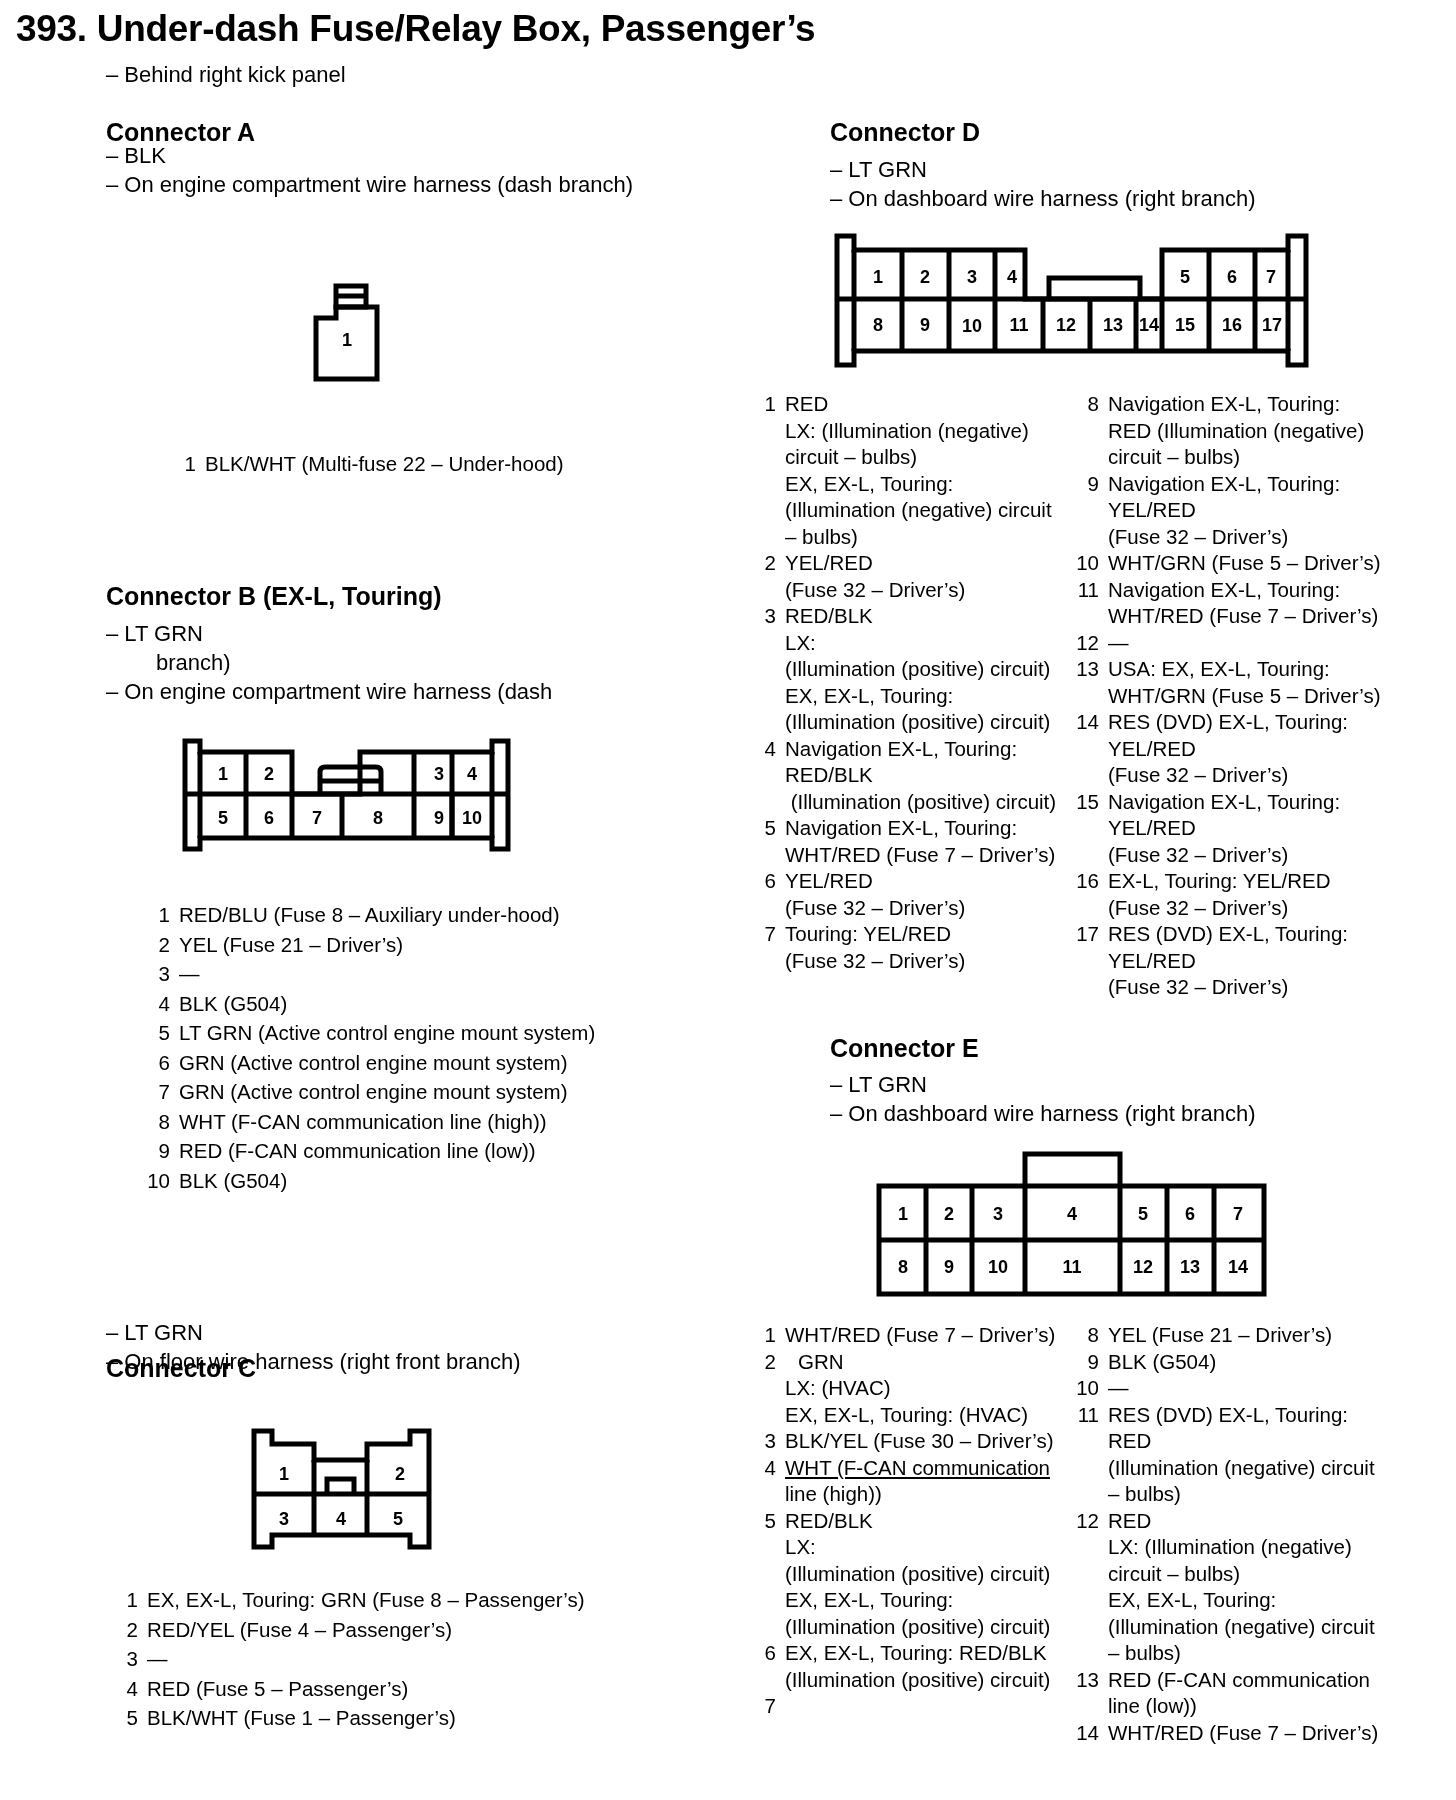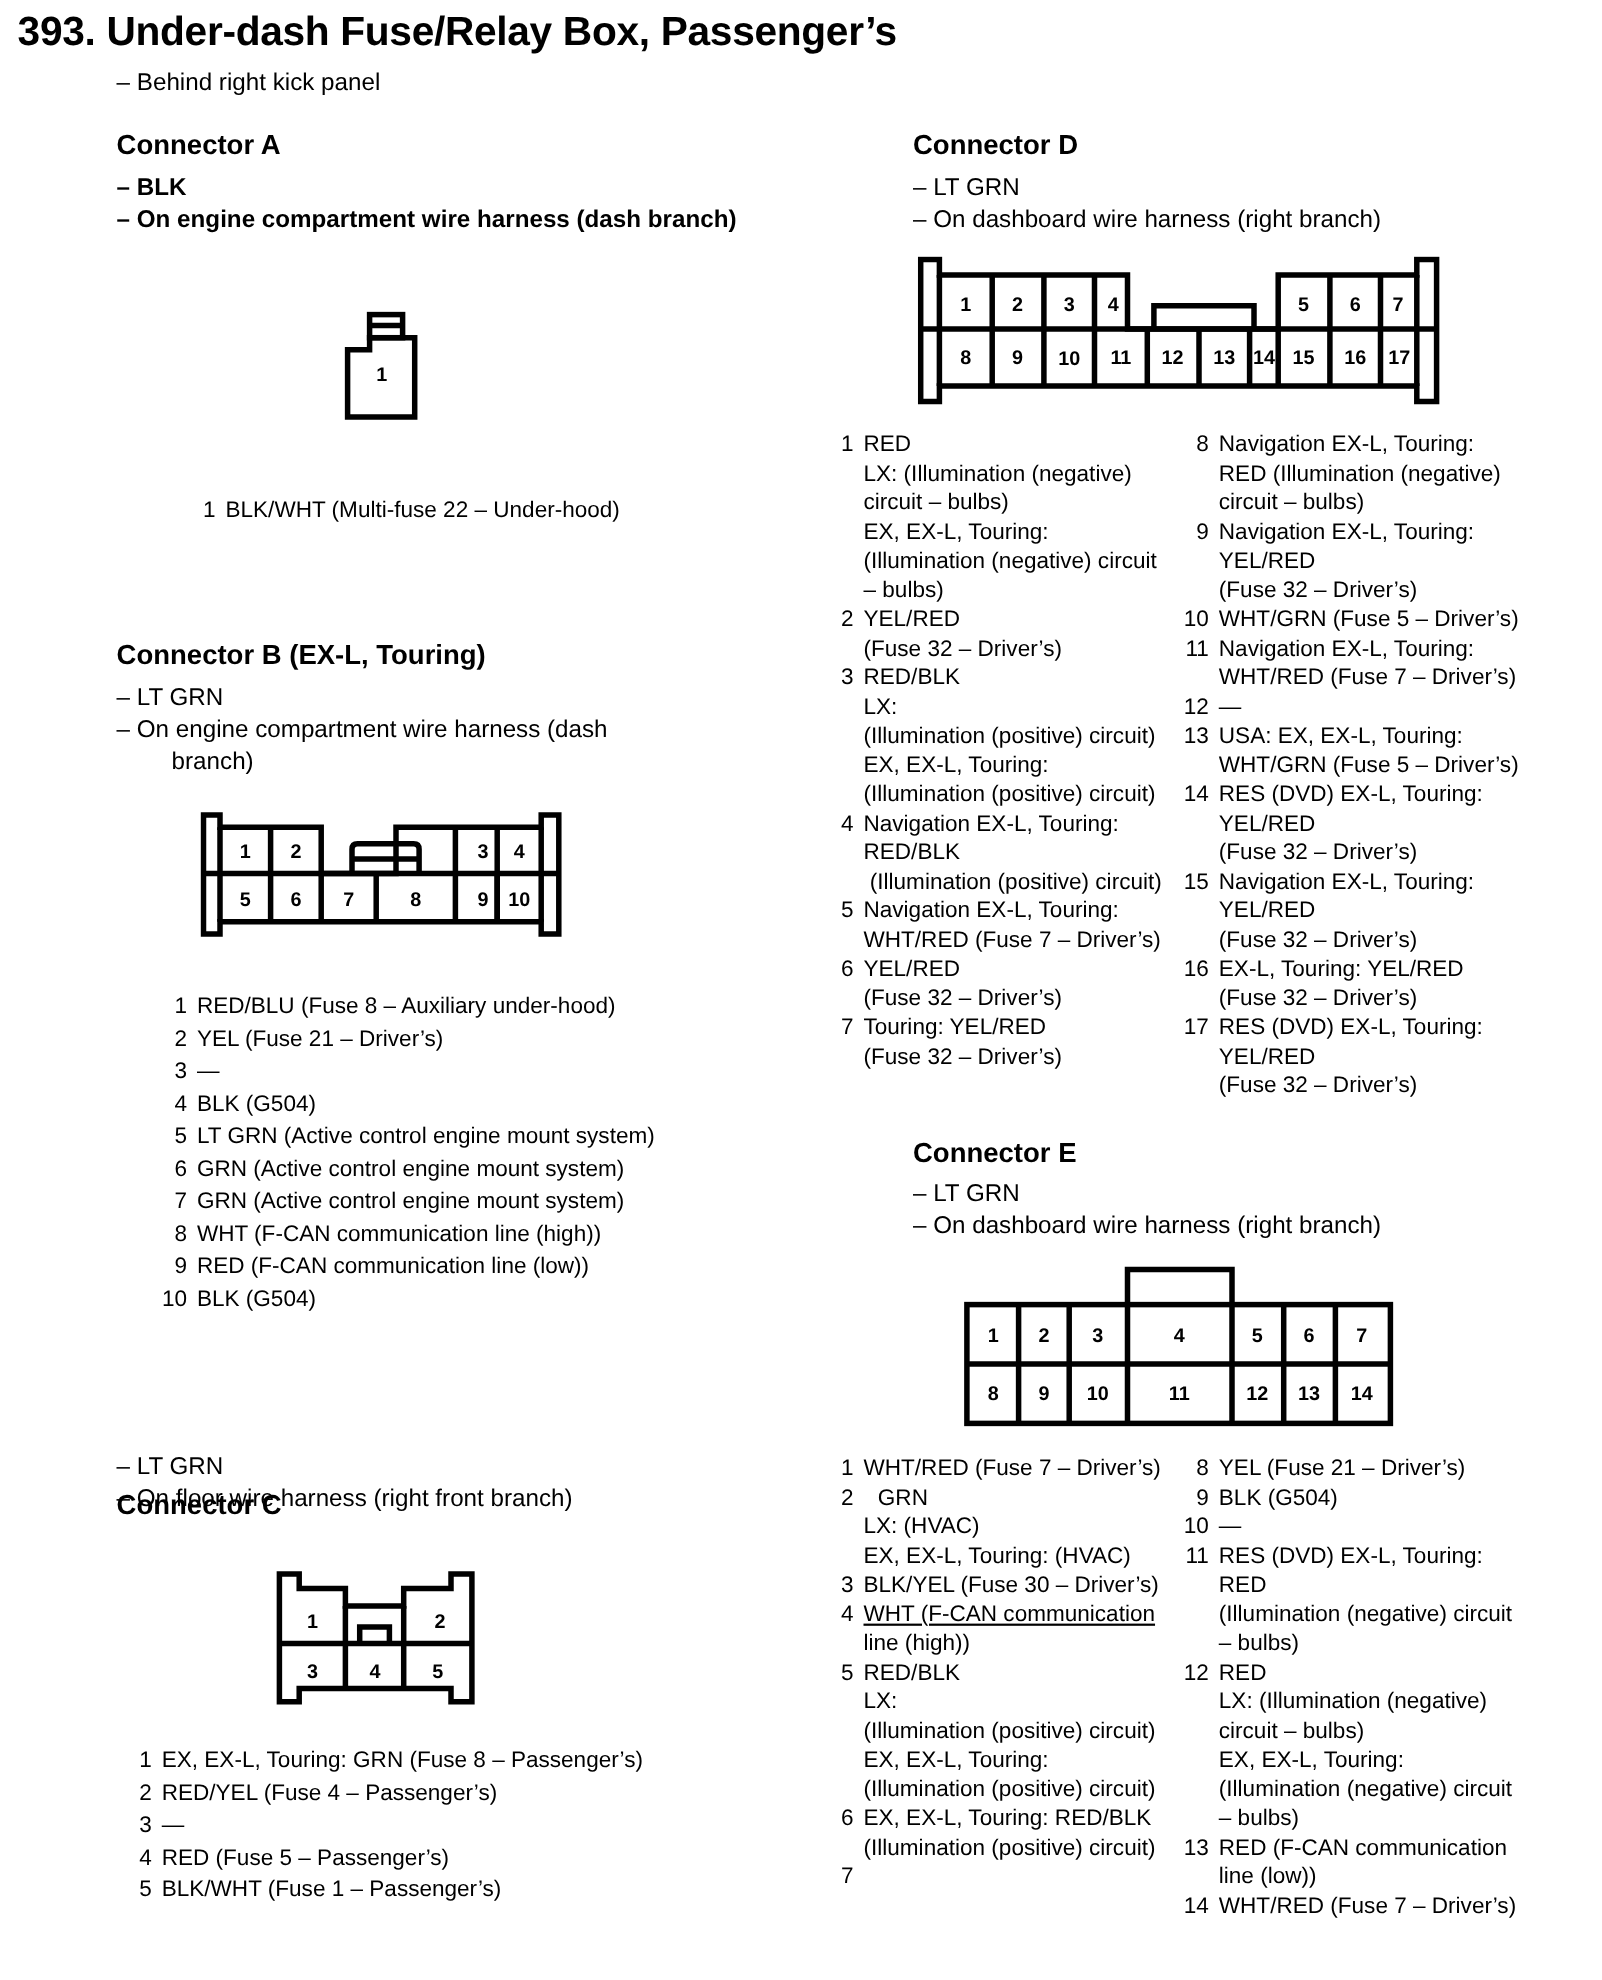--- a/index.html
+++ b/index.html
@@ -29,7 +29,7 @@
 
 <section>
   <div class="abs conn-head" style="left:106px; top:118px;">Connector A</div>
-  <div class="abs" style="left:106px; top:155px;font-weight:bold;">
+  <div class="abs" style="left:106px; top:141px;">
     <div class="conn-line">– BLK</div>
     <div class="conn-line">– On engine compartment wire harness (dash branch)</div>
   </div>

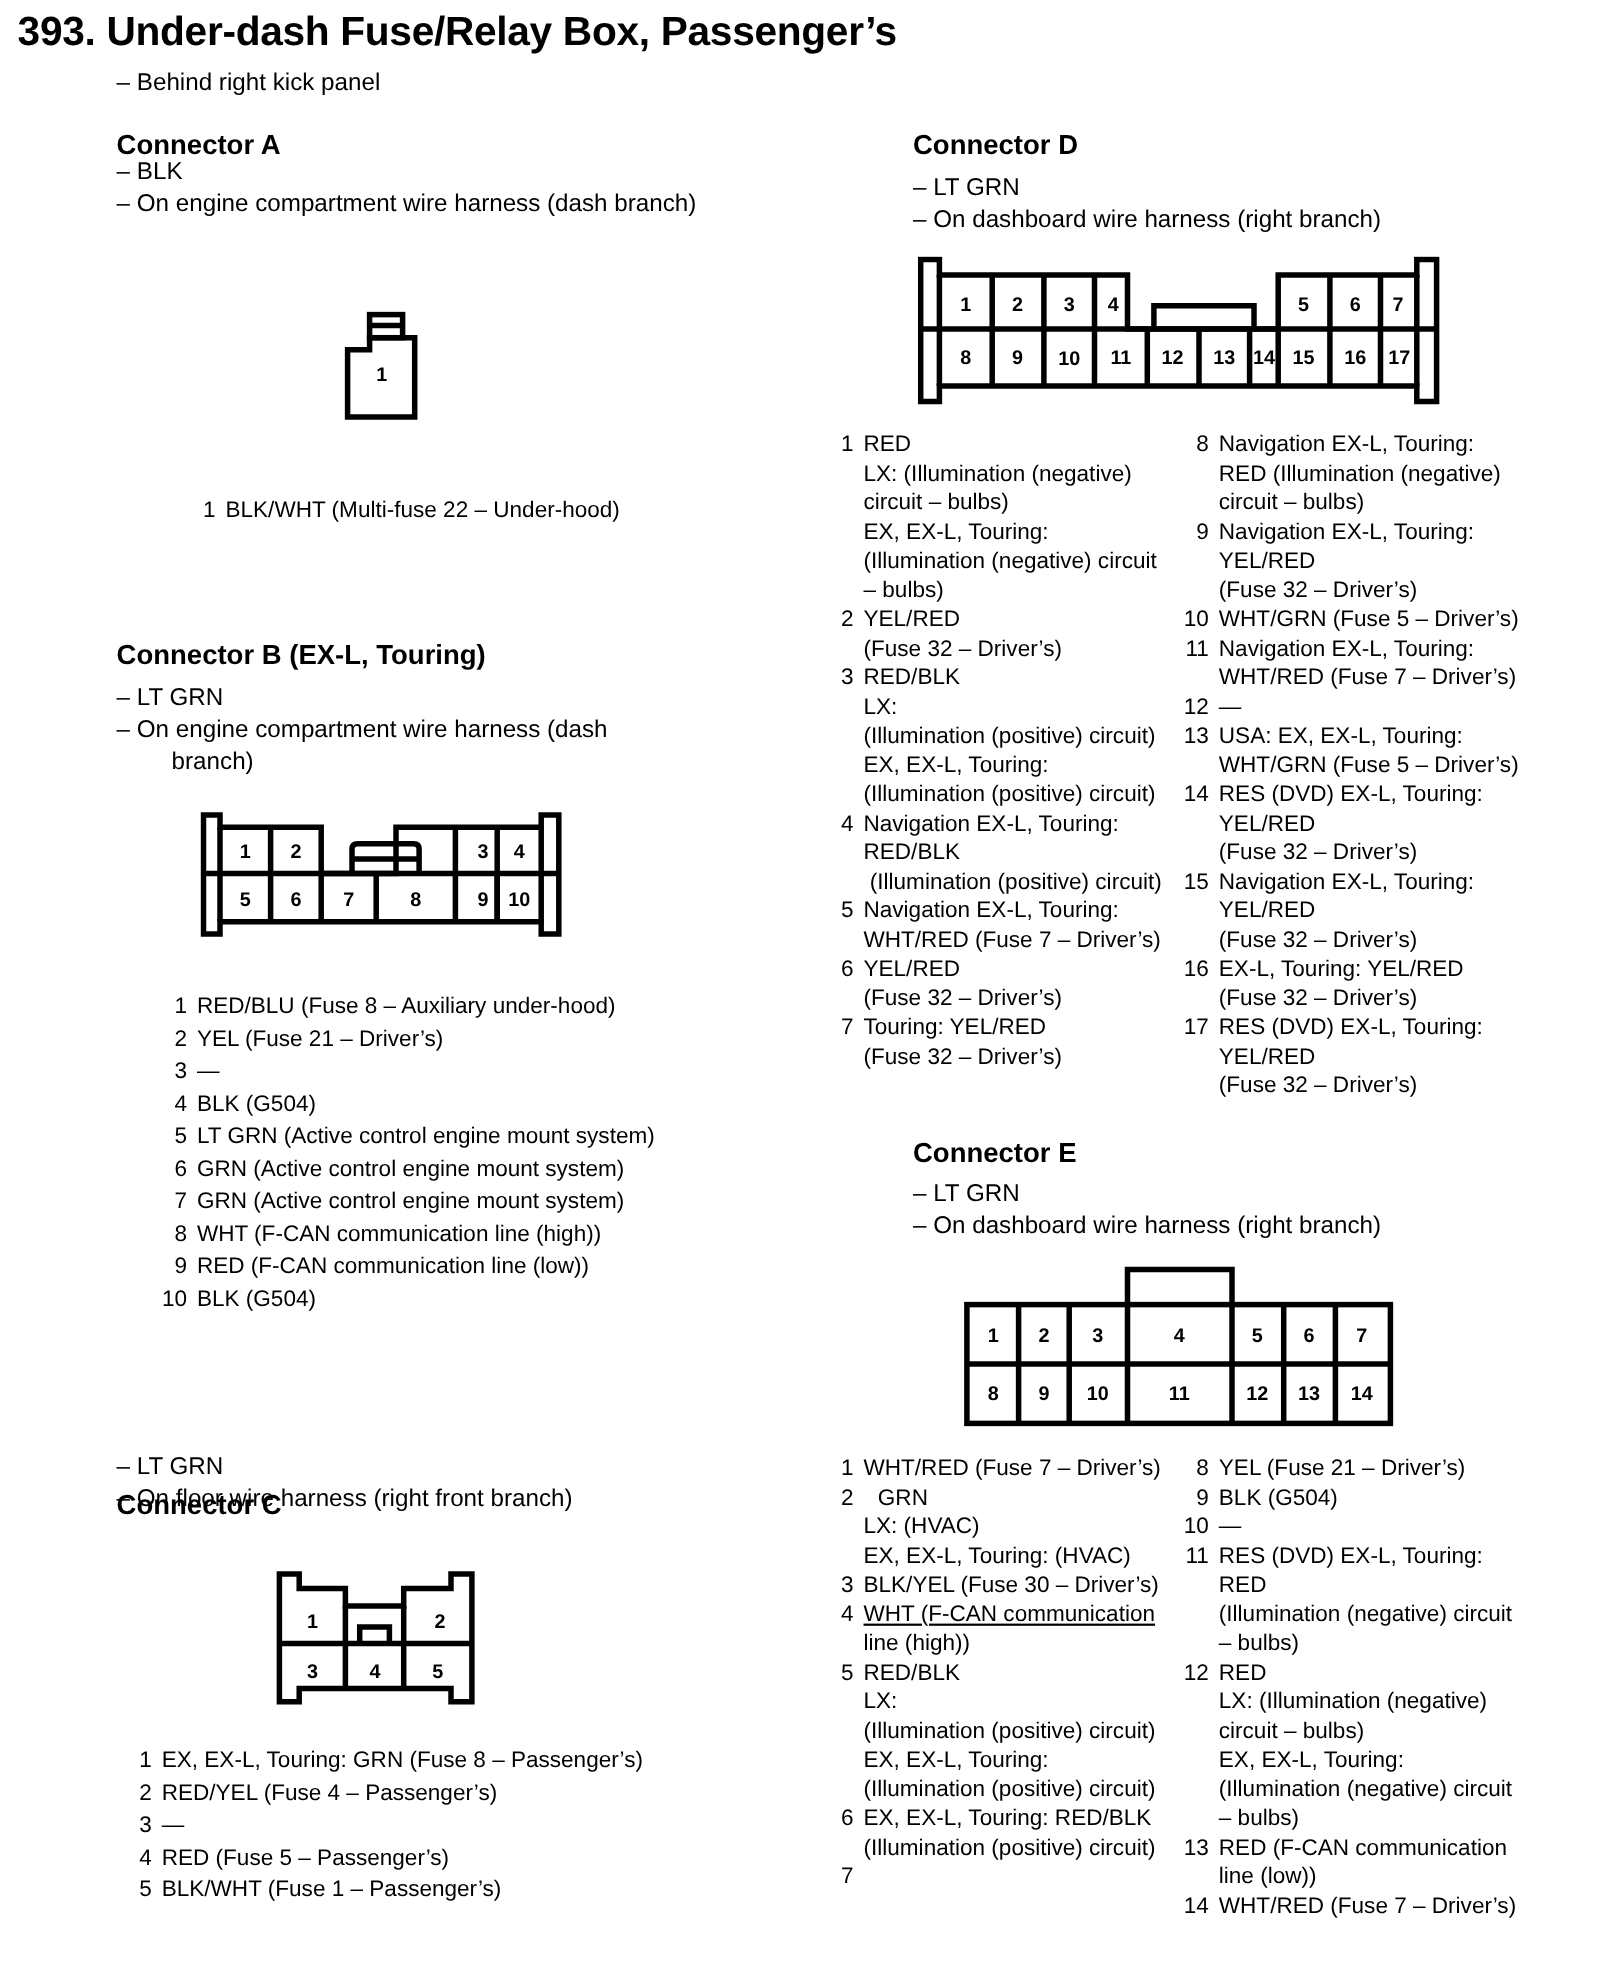--- a/index.html
+++ b/index.html
@@ -53,8 +53,8 @@
   <div class="abs conn-head" style="left:106px; top:582px;">Connector B (EX-L, Touring)</div>
   <div class="abs" style="left:106px; top:619px;">
     <div class="conn-line">– LT GRN</div>
+    <div class="conn-line indent">branch)</div>
     <div class="conn-line">– On engine compartment wire harness (dash</div>
-    <div class="conn-line indent">branch)</div>
   </div>
   <svg class="abs" style="left:182px; top:738px;" width="330" height="115" viewBox="0 0 330 115">
     <g fill="none" stroke="#000" stroke-width="5" stroke-linejoin="miter">

